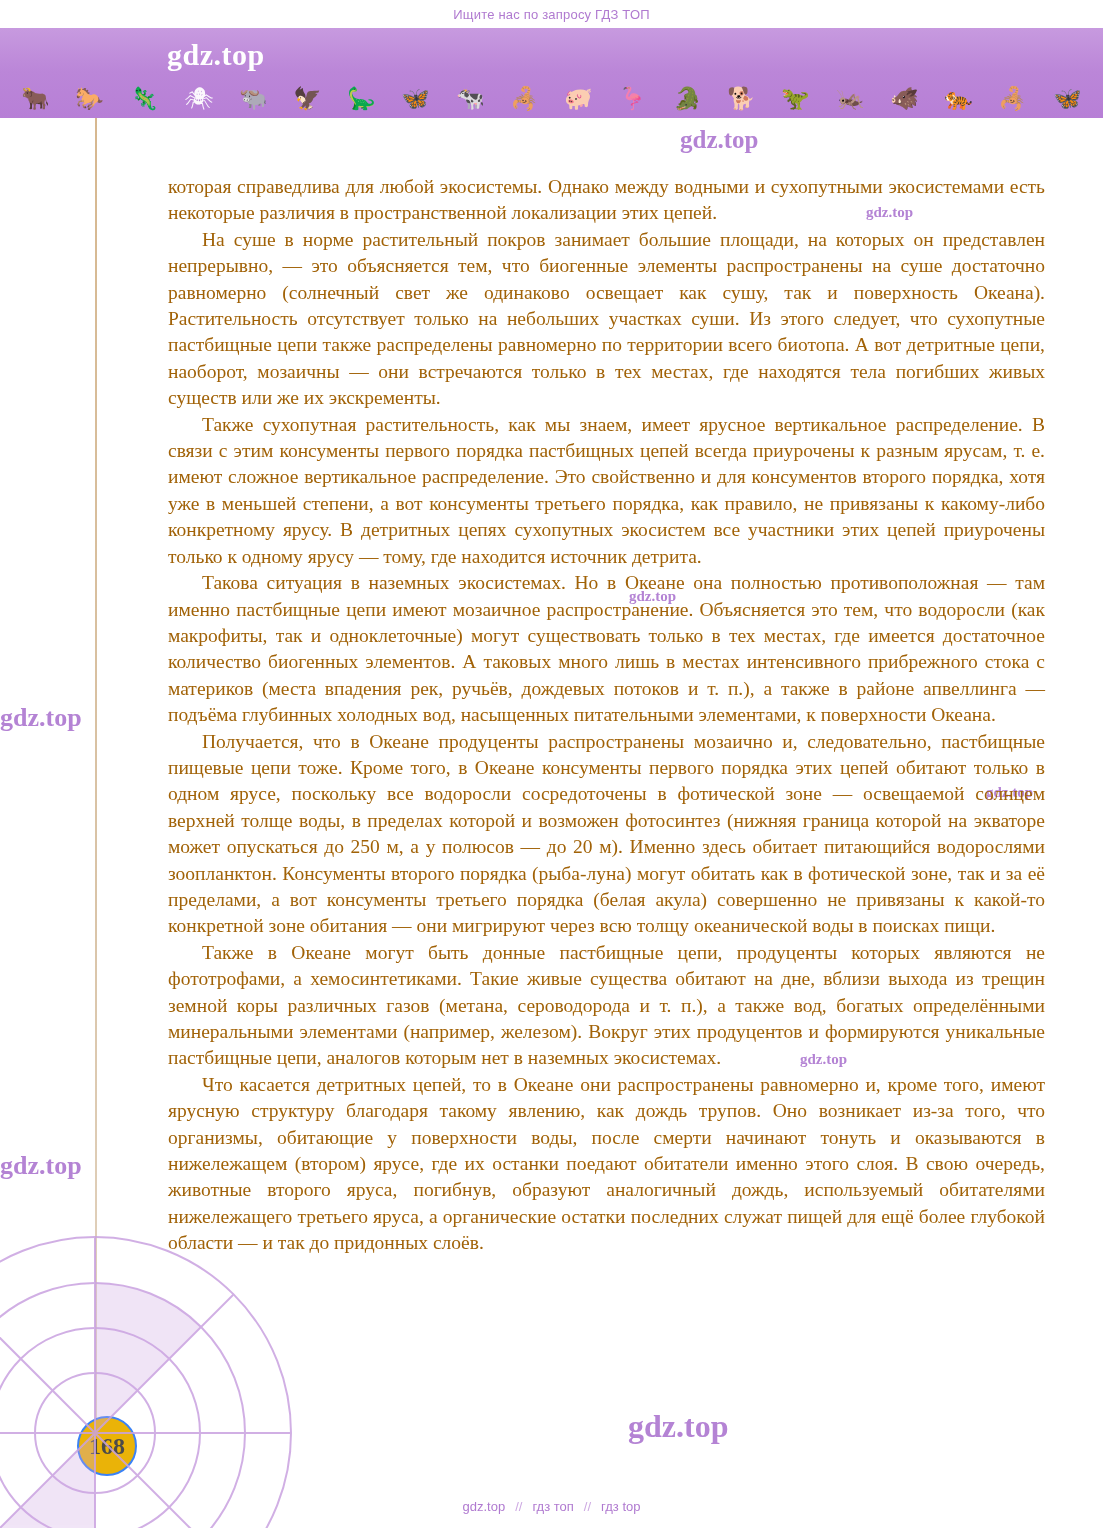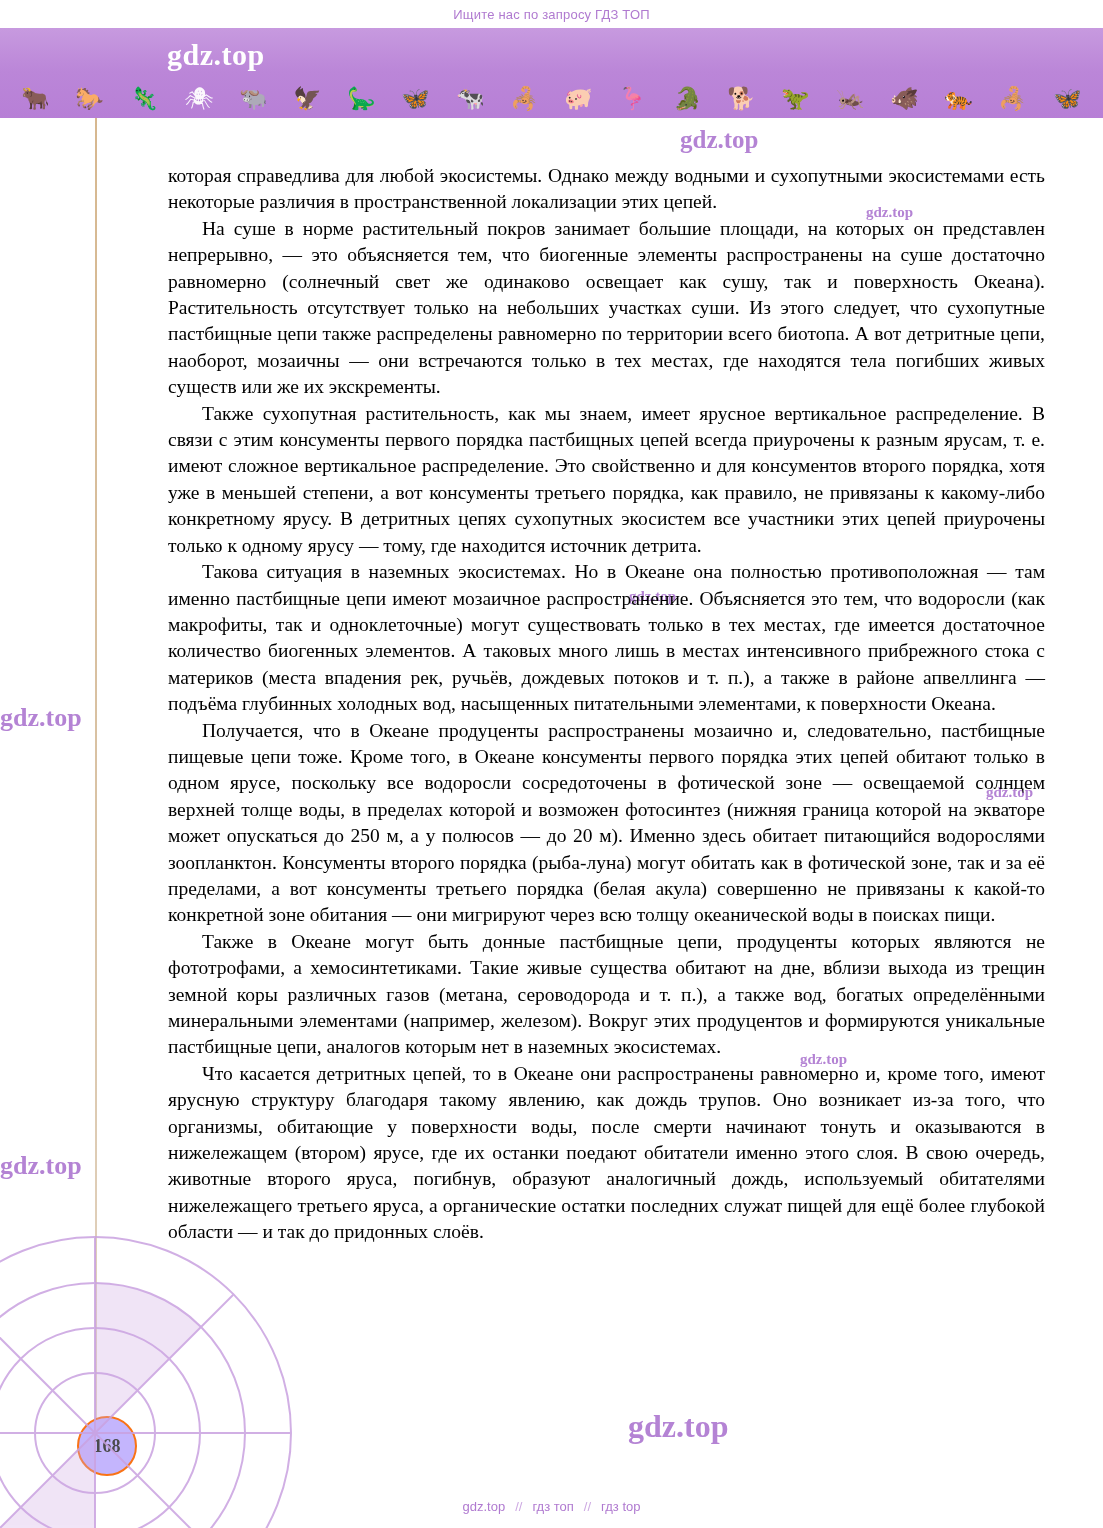--- a/index.html
+++ b/index.html
@@ -131,11 +131,11 @@
   .text-col {
     position: absolute;
     left: 168px;
-    top: 45px;
+    top: 56px;
     width: 877px;
     font-size: 19.5px;
     line-height: 26.4px;
-    color: #000000;
+    color: #a16207;
     text-align: justify;
     text-justify: inter-word;
     hyphens: manual;

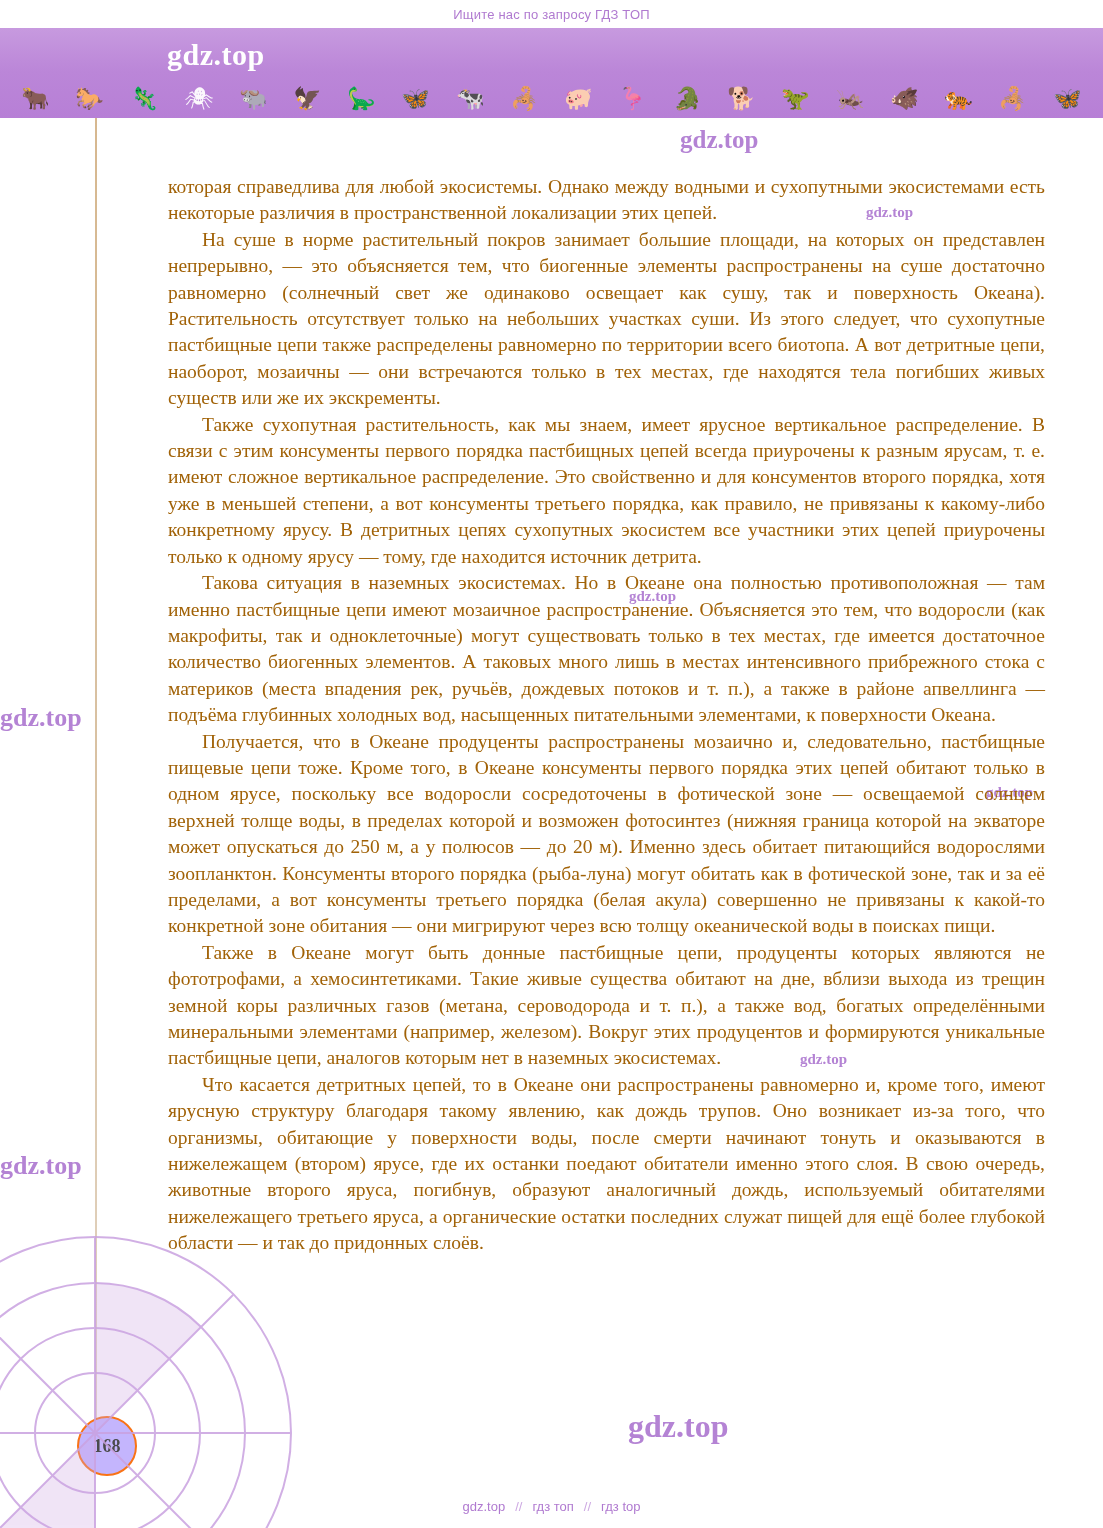--- a/index.html
+++ b/index.html
@@ -155,13 +155,13 @@
     width: 60px;
     height: 60px;
     border-radius: 50%;
-    border: 2px solid #f97316;
-    background: #c4b5fd;
+    border: 2px solid #3b82f6;
+    background: #eab308;
     display: flex;
     align-items: center;
     justify-content: center;
     font-family: "Liberation Serif", serif;
-    font-size: 18px;
+    font-size: 24px;
     font-weight: bold;
     color: #4b4b4b;
     box-sizing: border-box;

